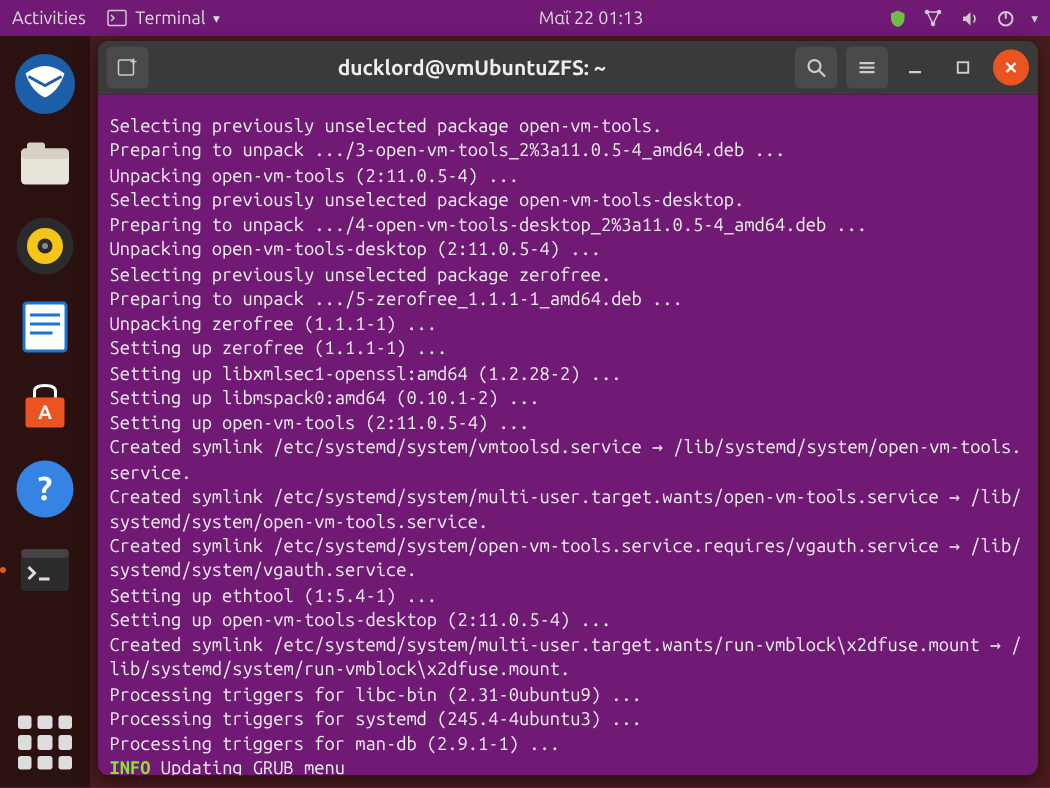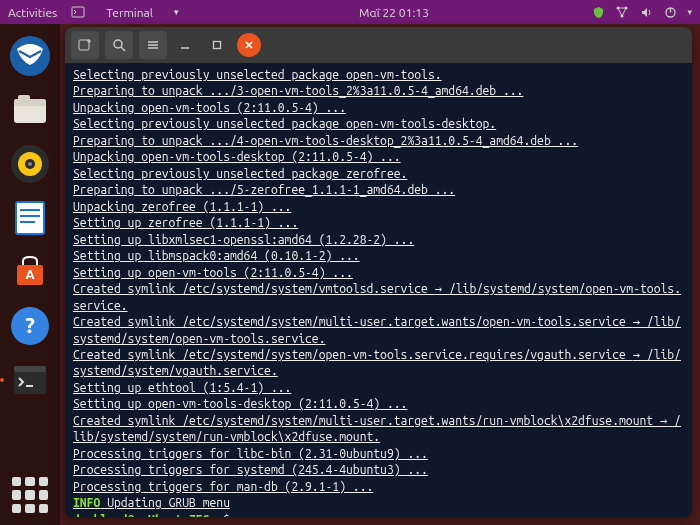--- a/index.html
+++ b/index.html
@@ -139,7 +139,7 @@
 <div class="topbar">
   <div class="topbar-left">
     <span>Activities</span>
-    <span style="display:flex;align-items:center;gap:21px;">
+    <span style="display:flex;align-items:center;gap:5px;">
       <span class="icon-small">
         <svg width="14" height="14" viewBox="0 0 14 14">
             <rect x="1" y="2" width="12" height="10" rx="1" fill="none" stroke="#ccc" stroke-width="1"></rect>

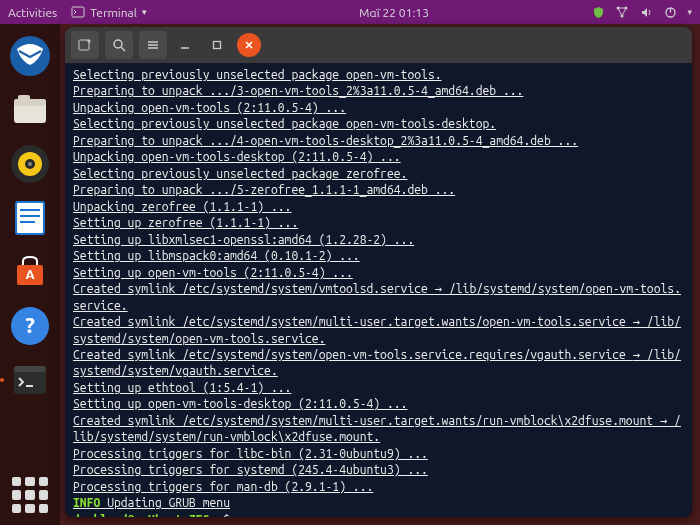--- a/index.html
+++ b/index.html
@@ -257,6 +257,7 @@
           <line x1="12" y1="2" x2="12" y2="6" stroke="#ccc" stroke-width="1"></line>
         </svg>
     </div>
+    <div class="title-text">ducklord@vmUbuntuZFS: ~</div>
     <div class="title-btn">
       <span>
         <svg width="14" height="14" viewBox="0 0 14 14">

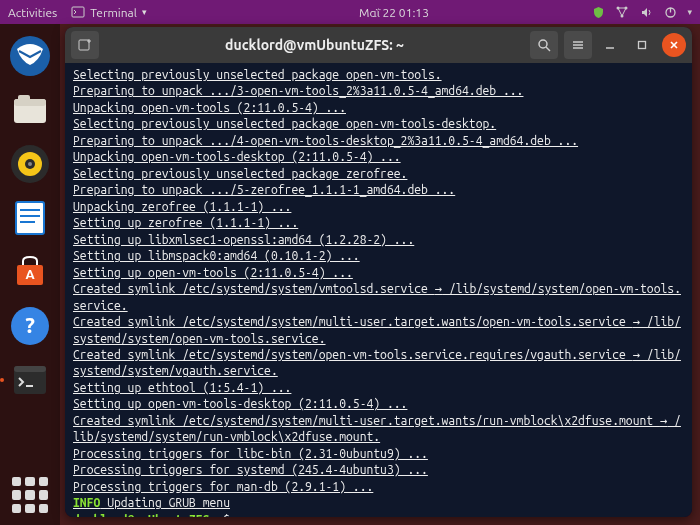--- a/index.html
+++ b/index.html
@@ -115,8 +115,8 @@
     .win-close { background: #e95420; color: #fff; }
     .terminal-body {
       flex: 1;
-      background: #0f172a;
-      padding: 4px 8px;
+      background: #701a75;
+      padding: 14px 8px;
       font-family: "Ubuntu Mono", "DejaVu Sans Mono", monospace;
       font-size: 12.2px;
       line-height: 1.35;
@@ -124,7 +124,6 @@
       white-space: pre-wrap;
       word-break: break-all;
       overflow: hidden;
-      text-decoration: underline;
     }
     .terminal-body .arrow { color: #eee; }
     .prompt-line .user { color: #8ae234; font-weight: bold; }

